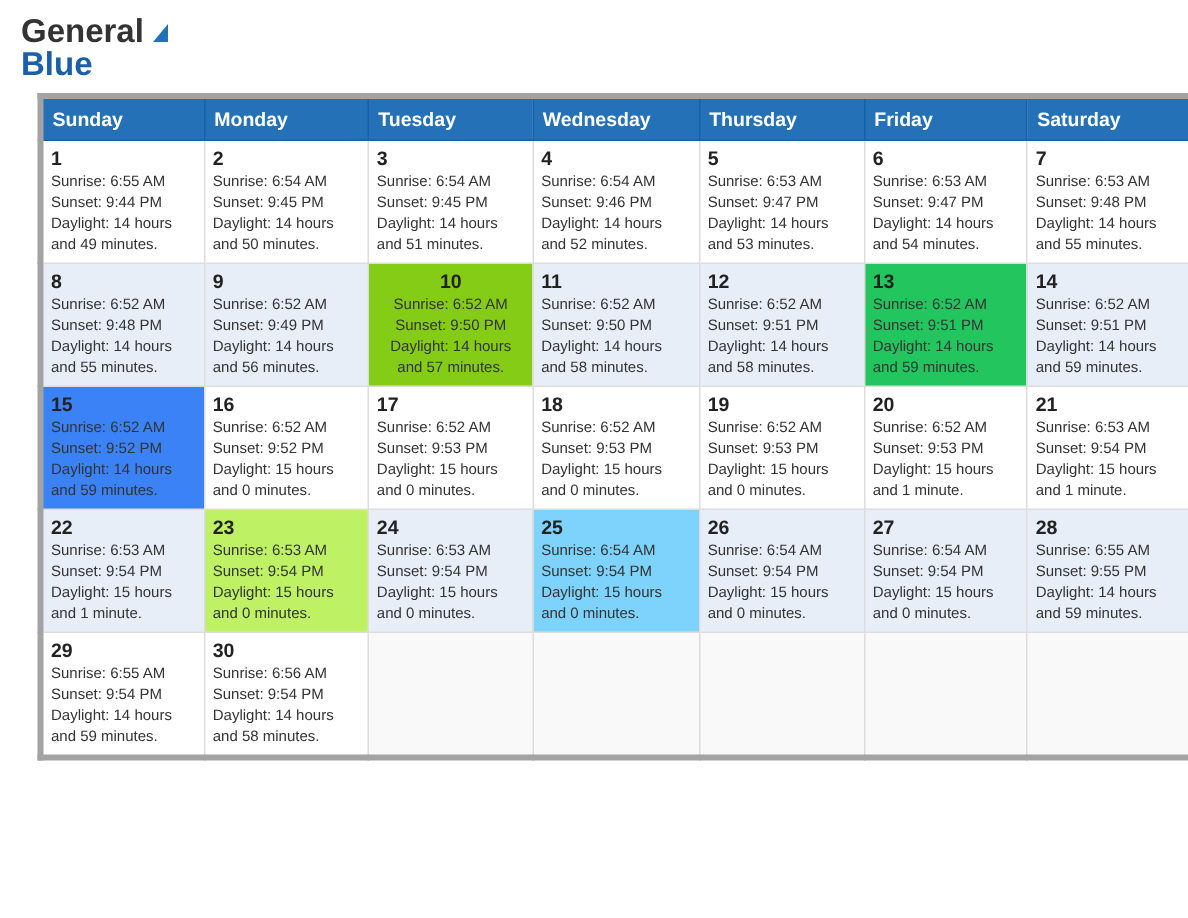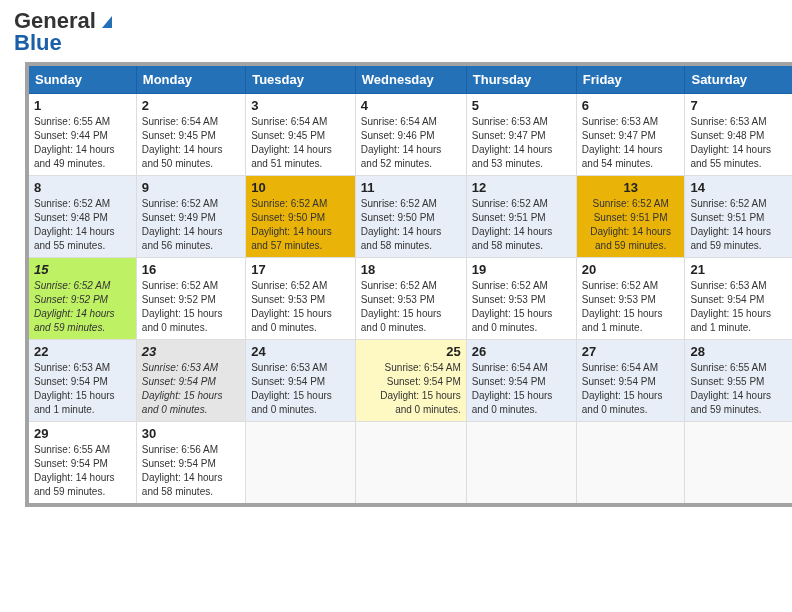--- a/index.html
+++ b/index.html
@@ -195,7 +195,7 @@
           Daylight: 14 hours and 56 minutes.
         </div>
       </td>
-        <td style="background: #eab308;">
+        <td style="background: #84cc16; text-align: center;">
         <span class="day-num">10</span>
         <div class="cell-content">
           Sunrise: 6:52 AM<br>

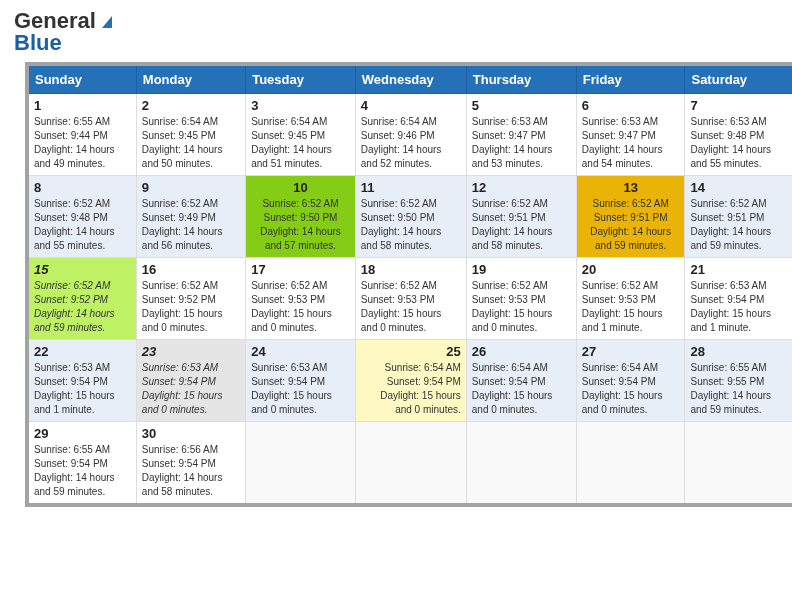--- a/index.html
+++ b/index.html
@@ -219,7 +219,7 @@
           Daylight: 14 hours and 58 minutes.
         </div>
       </td>
-        <td style="background: #eab308; text-align: center;">
+        <td style="background: #22c55e;">
         <span class="day-num">13</span>
         <div class="cell-content">
           Sunrise: 6:52 AM<br>

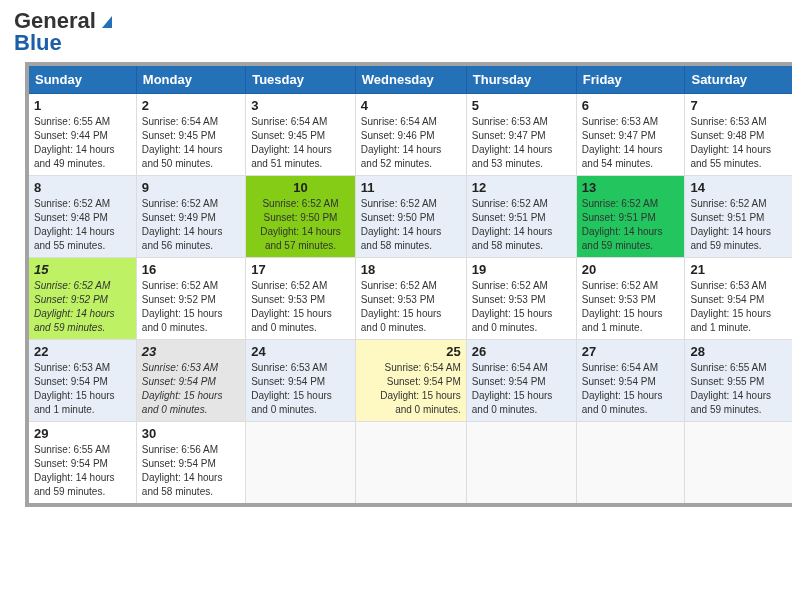--- a/index.html
+++ b/index.html
@@ -237,7 +237,7 @@
       </td>
       </tr>
       <tr>
-        <td style="background: #bef264; font-style: italic;">
+        <td style="background: #3b82f6;">
         <span class="day-num">15</span>
         <div class="cell-content">
           Sunrise: 6:52 AM<br>

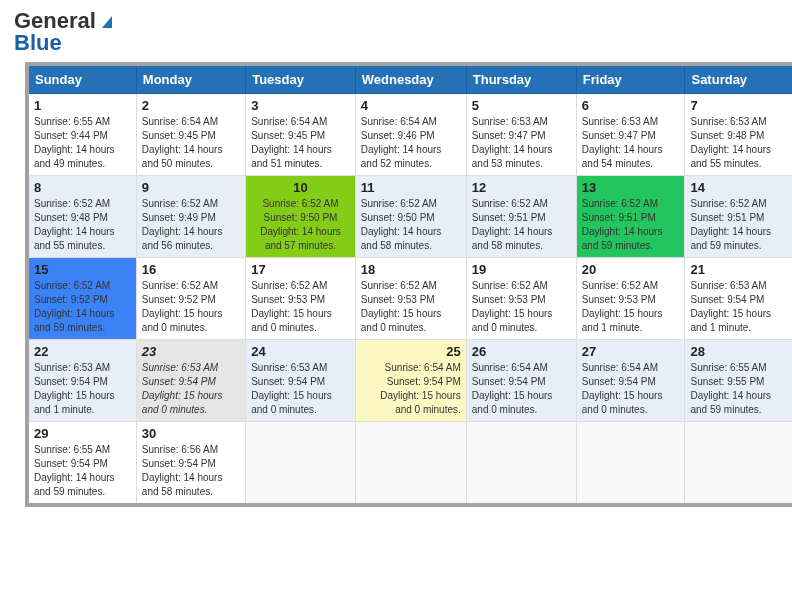--- a/index.html
+++ b/index.html
@@ -303,7 +303,7 @@
           Daylight: 15 hours and 1 minute.
         </div>
       </td>
-        <td style="background: #e5e5e5; font-style: italic;">
+        <td style="background: #bef264;">
         <span class="day-num">23</span>
         <div class="cell-content">
           Sunrise: 6:53 AM<br>

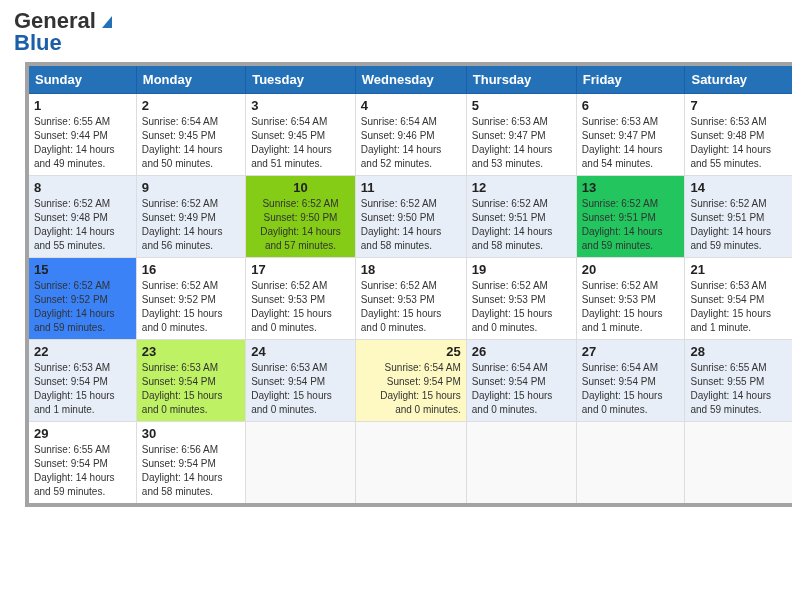--- a/index.html
+++ b/index.html
@@ -319,7 +319,7 @@
           Daylight: 15 hours and 0 minutes.
         </div>
       </td>
-        <td style="background: #fef9c3; text-align: right;">
+        <td style="background: #7dd3fc;">
         <span class="day-num">25</span>
         <div class="cell-content">
           Sunrise: 6:54 AM<br>

